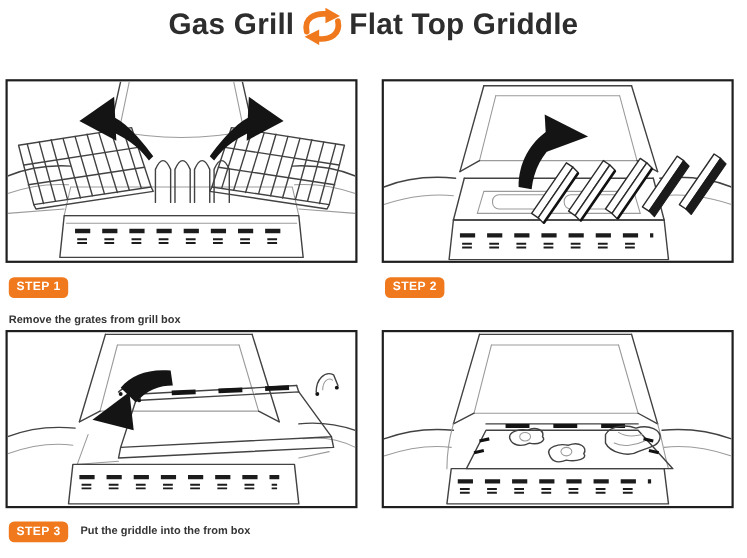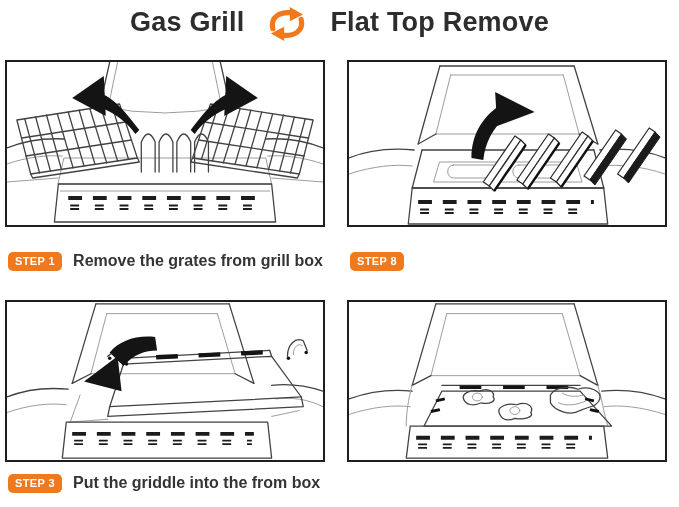--- a/index.html
+++ b/index.html
@@ -9,8 +9,8 @@
     -webkit-font-smoothing:antialiased;
   }
   .header{
-    height:60px;box-sizing:border-box;padding-top:5px;
-    display:flex;align-items:flex-start;justify-content:center;gap:20px;
+    height:72px;box-sizing:border-box;padding-top:5px;
+    display:flex;align-items:flex-start;justify-content:center;gap:2px;
   }
   .title-text{
     font-size:27px;font-weight:800;color:#2d2d2d;letter-spacing:.2px;line-height:34px;

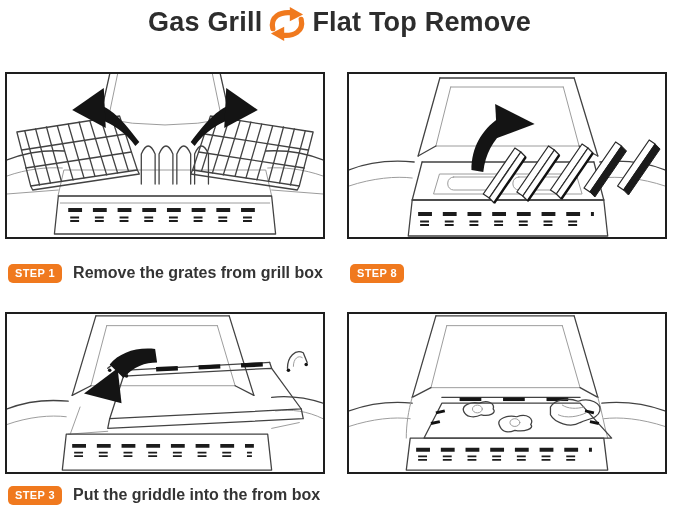--- a/index.html
+++ b/index.html
@@ -57,7 +57,7 @@
     <path d="M38 13 C41 26 30 31 19 30" fill="none" stroke="#F0791E" stroke-width="5.5" stroke-linecap="round"></path>
     <polygon points="20,36 6,28 20,21" fill="#F0791E"></polygon>
   </svg>
-  <span class="title-text">Flat Top Remove</span>
+  <span class="title-text">Flat Top Griddle</span>
 </div>
 
 <div class="grid">

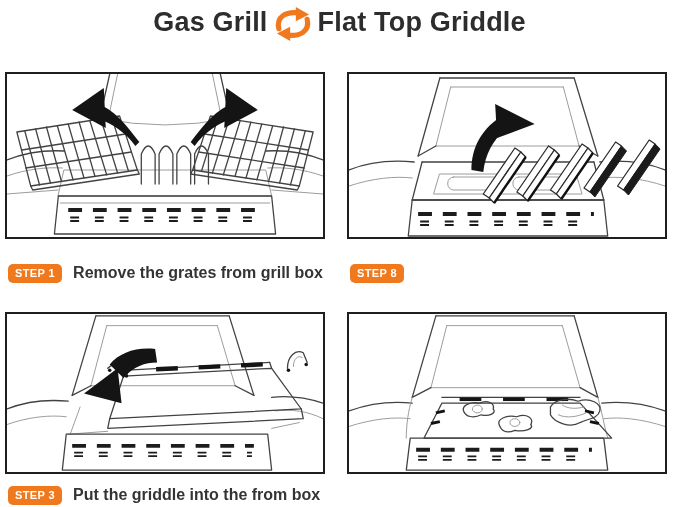--- a/index.html
+++ b/index.html
@@ -26,7 +26,7 @@
   }
   .row1 .panel{height:167px;}
   .row2 .panel{height:162px;}
-  .row1 .caption{margin-top:24px;height:49px;}
+  .row1 .caption{margin-top:12px;height:49px;flex-direction:column;}
   .row2 .caption{margin-top:11px;}
   .caption{
     display:flex;align-items:flex-start;gap:11px;padding-left:3px;box-sizing:border-box;

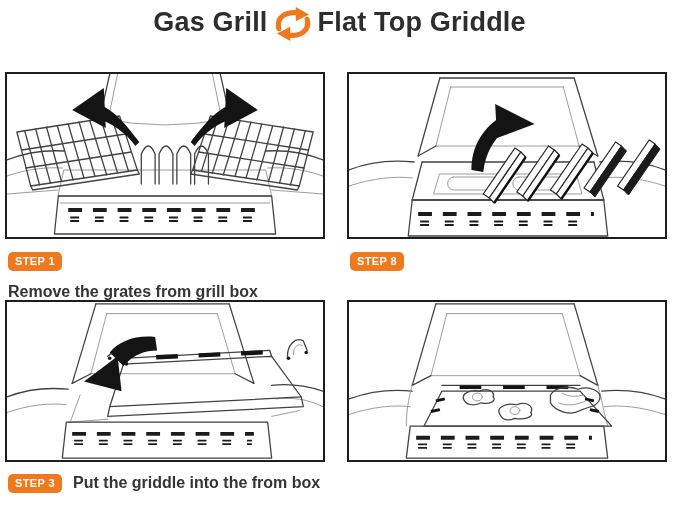--- a/index.html
+++ b/index.html
@@ -182,7 +182,7 @@
       </svg>
     </figure>
     <div class="caption">
-      <span class="badge">STEP 8</span>
+      <span class="badge">STEP 2</span>
     </div>
   </div>
 

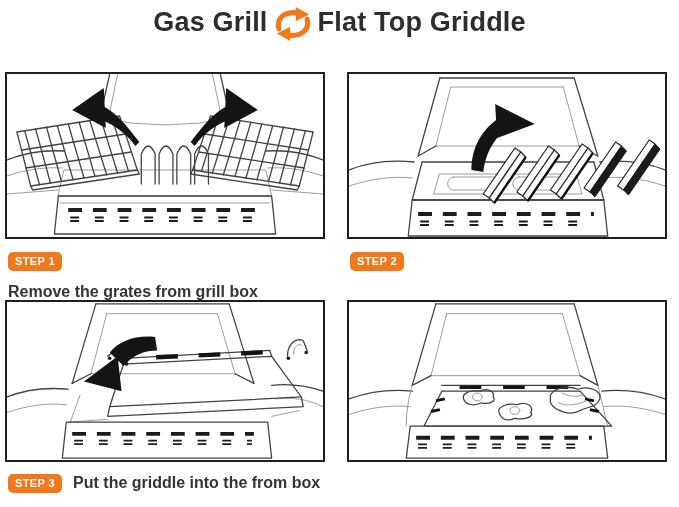--- a/index.html
+++ b/index.html
@@ -37,7 +37,7 @@
     padding:3px 7px;border-radius:5px;margin-top:1px;white-space:nowrap;
   }
   .step-text{
-    font-size:16px;font-weight:600;color:#343434;line-height:19px;max-width:250px;
+    font-size:10px;font-weight:600;color:#343434;line-height:19px;max-width:250px;
   }
   svg.illu{display:block;width:100%;height:100%;}
   .ln{fill:none;stroke:#424242;stroke-width:1.3;stroke-linecap:round;stroke-linejoin:round;}

